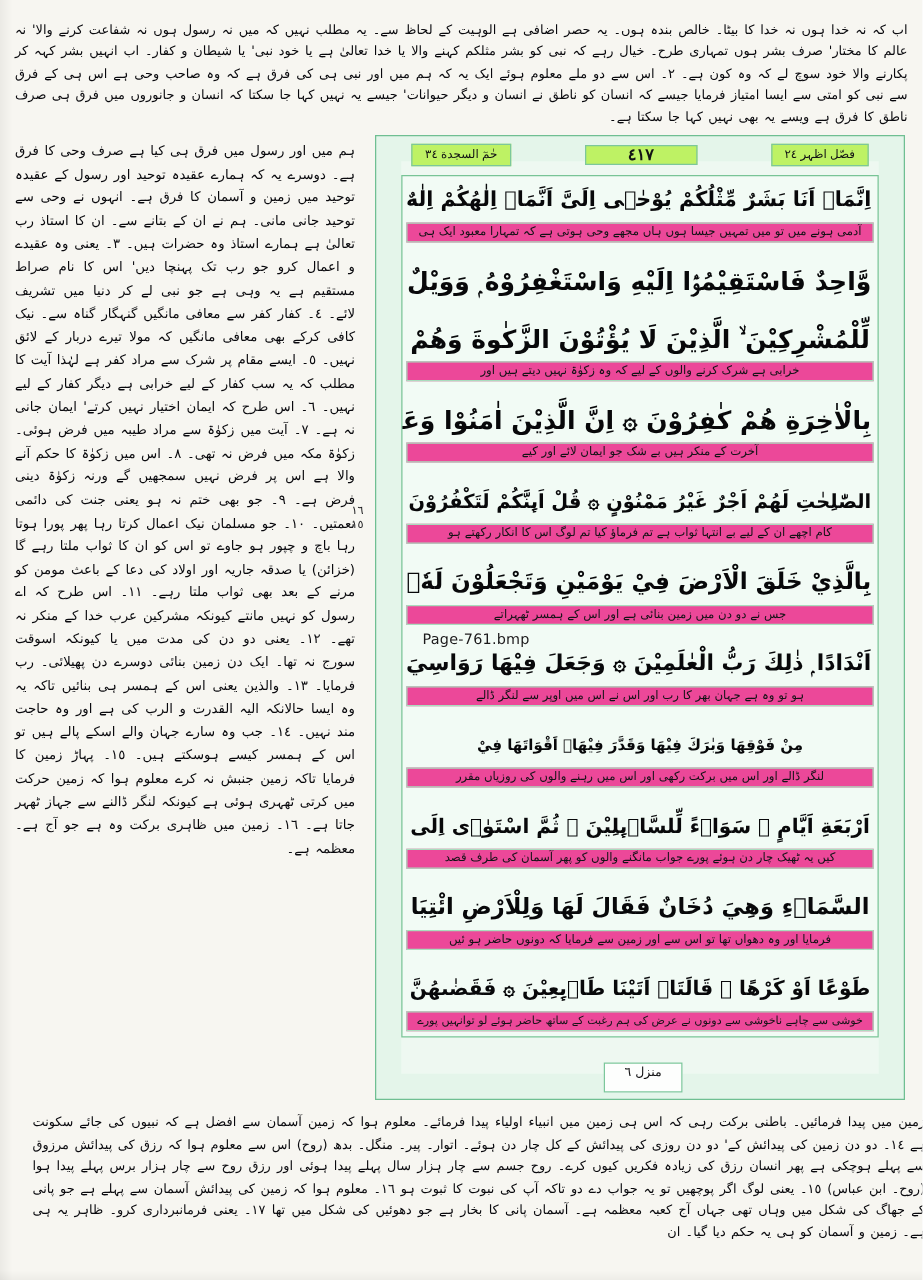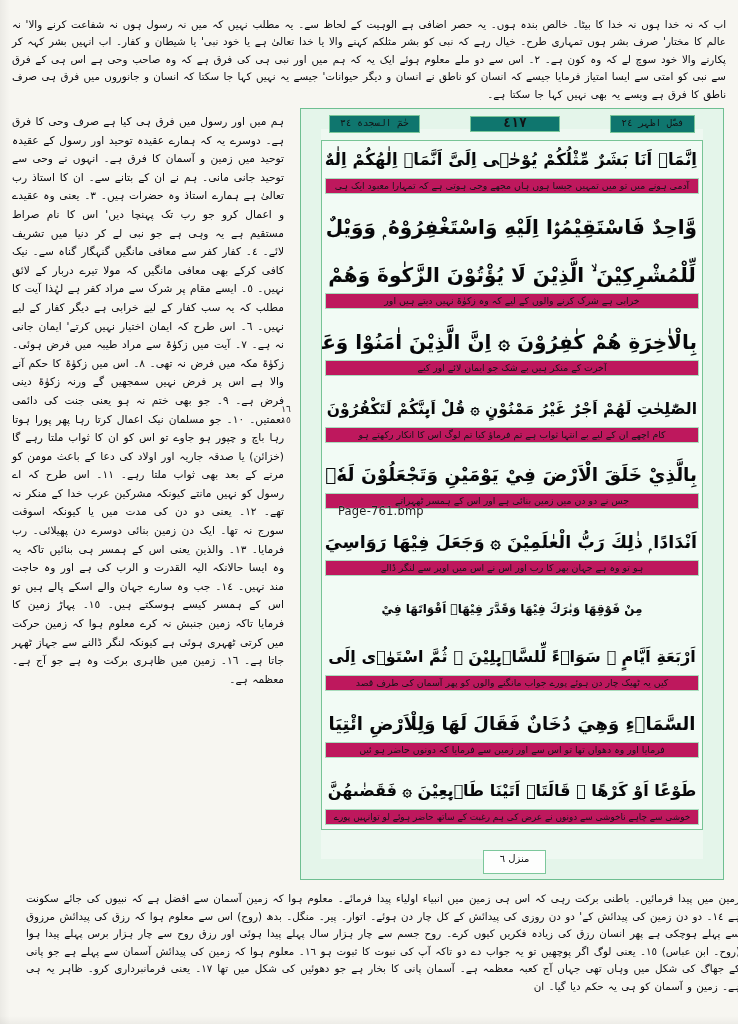--- a/index.html
+++ b/index.html
@@ -109,7 +109,7 @@
     z-index: 4;
   }
   .header-box {
-    background: #0f766e;
+    background: #bef264;
     border: 1px solid #7cc79b;
     padding: 1px 10px;
     font-size: 9.5px;
@@ -117,7 +117,7 @@
     color: #121214;
     direction: rtl;
     white-space: nowrap;
-    font-family: Liberation Mono, monospace;
+    font-family: Liberation Sans, sans-serif;
     min-width: 52px;
     text-align: center;
   }

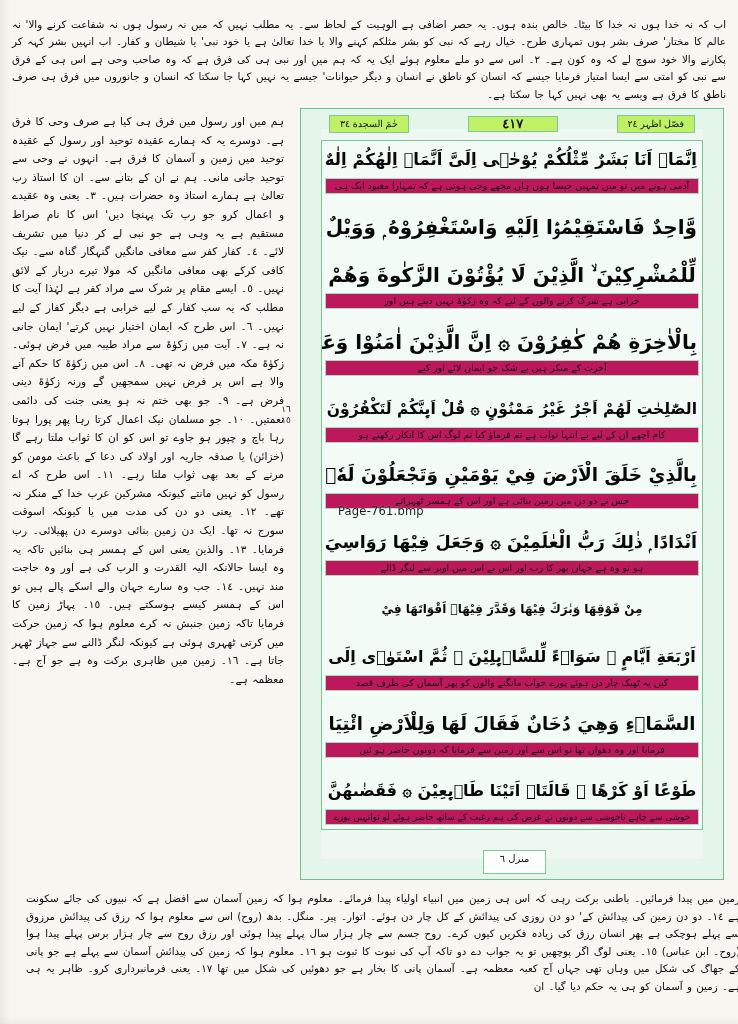--- a/index.html
+++ b/index.html
@@ -165,7 +165,7 @@
   .translation-line {
     direction: rtl;
     text-align: center;
-    background: #be185d;
+    background: #ec4899;
     border: 1px solid #a9dcbd;
     font-family: "DejaVu Sans", sans-serif;
     font-size: 9.4px;

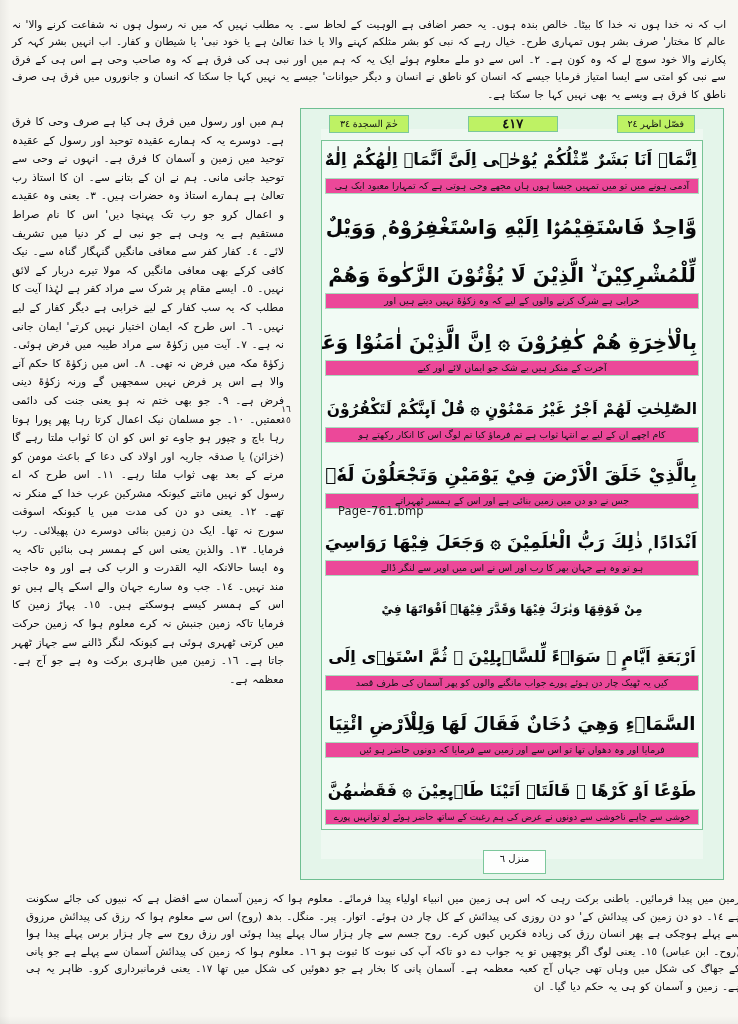--- a/index.html
+++ b/index.html
@@ -279,6 +279,7 @@
       </div>
       <div class="verse-block">
         <div class="ayah-line" style="font-size: 12px;">مِنْ فَوْقِهَا وَبٰرَكَ فِيْهَا وَقَدَّرَ فِيْهَاۤ اَقْوَاتَهَا فِيْ</div>
+        <div class="translation-line">لنگر ڈالے اور اس میں برکت رکھی اور اس میں رہنے والوں کی روزیاں مقرر</div>
       </div>
       <div class="verse-block">
         <div class="ayah-line" style="font-size: 16px;">اَرْبَعَةِ اَيَّامٍ ۭ سَوَاۗءً لِّلسَّاۗىِٕلِيْنَ ۞ ثُمَّ اسْتَوٰۤى اِلَى</div>

